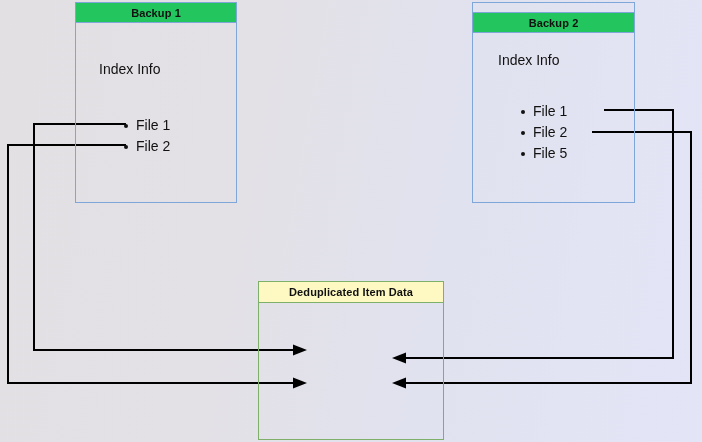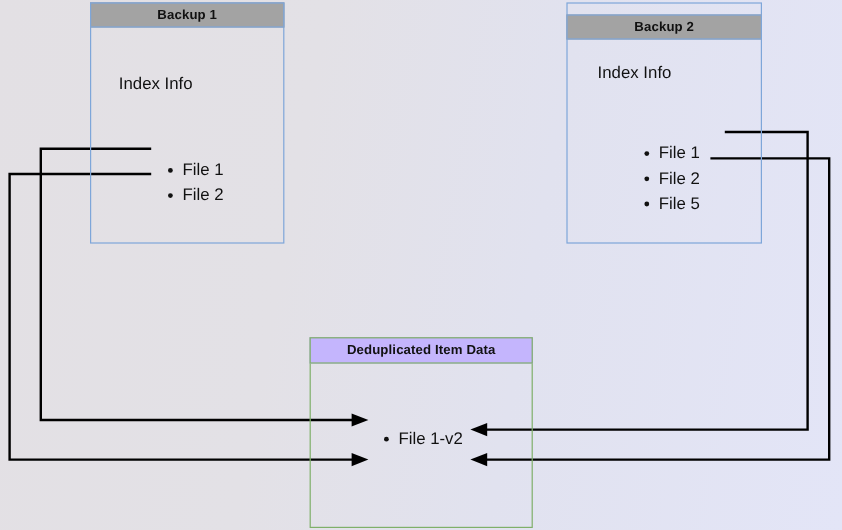--- a/index.html
+++ b/index.html
@@ -30,7 +30,7 @@
     position: absolute;
     box-sizing: border-box;
     border: 1px solid #7ea6d9;
-    background: #a3a3a3;
+    background: #22c55e;
     font-size: 11px;
     font-weight: bold;
     color: #111111;

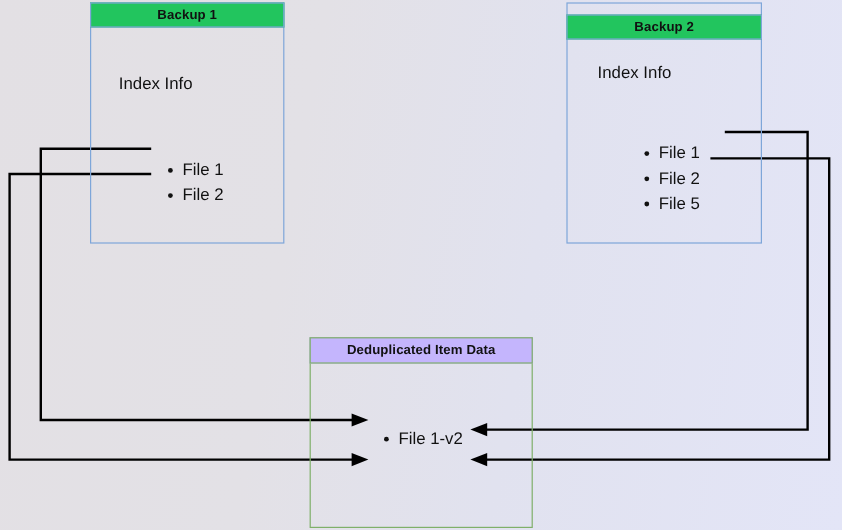--- a/index.html
+++ b/index.html
@@ -55,7 +55,7 @@
   }
   .bullet-list {
     position: absolute;
-    margin: 16px;
+    margin: 0;
     padding: 0;
     list-style: none;
   }

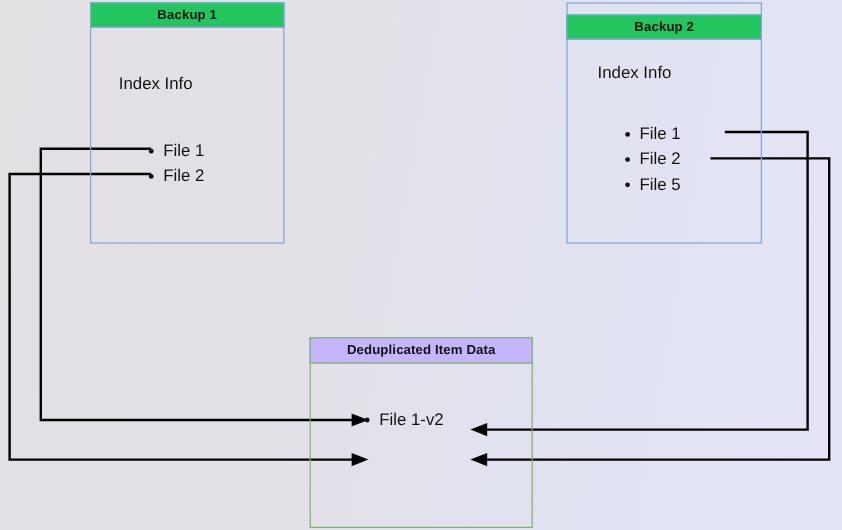--- a/index.html
+++ b/index.html
@@ -45,7 +45,7 @@
   .box-green .box-title,
   .box-title.green {
     border-color: #7fb069;
-    background: #c4b5fd;
+    background: #fef9c3;
   }
   .label-heading {
     position: absolute;

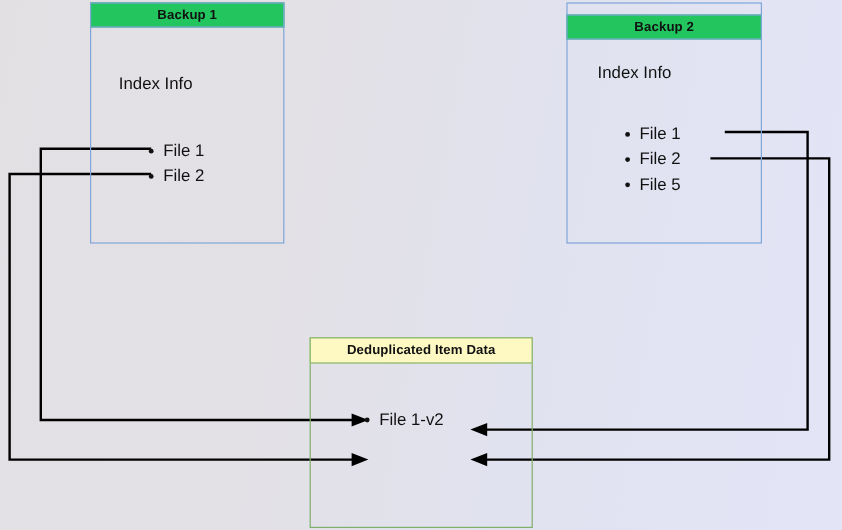--- a/index.html
+++ b/index.html
@@ -135,7 +135,6 @@
 <div class="box box-green" style="left:258px; top:281px; width:186px; height:159px;"></div>
 <div class="box-title green" style="left:258px; top:281px; width:186px; height:22px;">Deduplicated Item Data</div>
 <ul class="bullet-list" style="left:301px; top:339px;">
-  <li>File 1-v2</li>
 </ul>
 
 </body></html>

